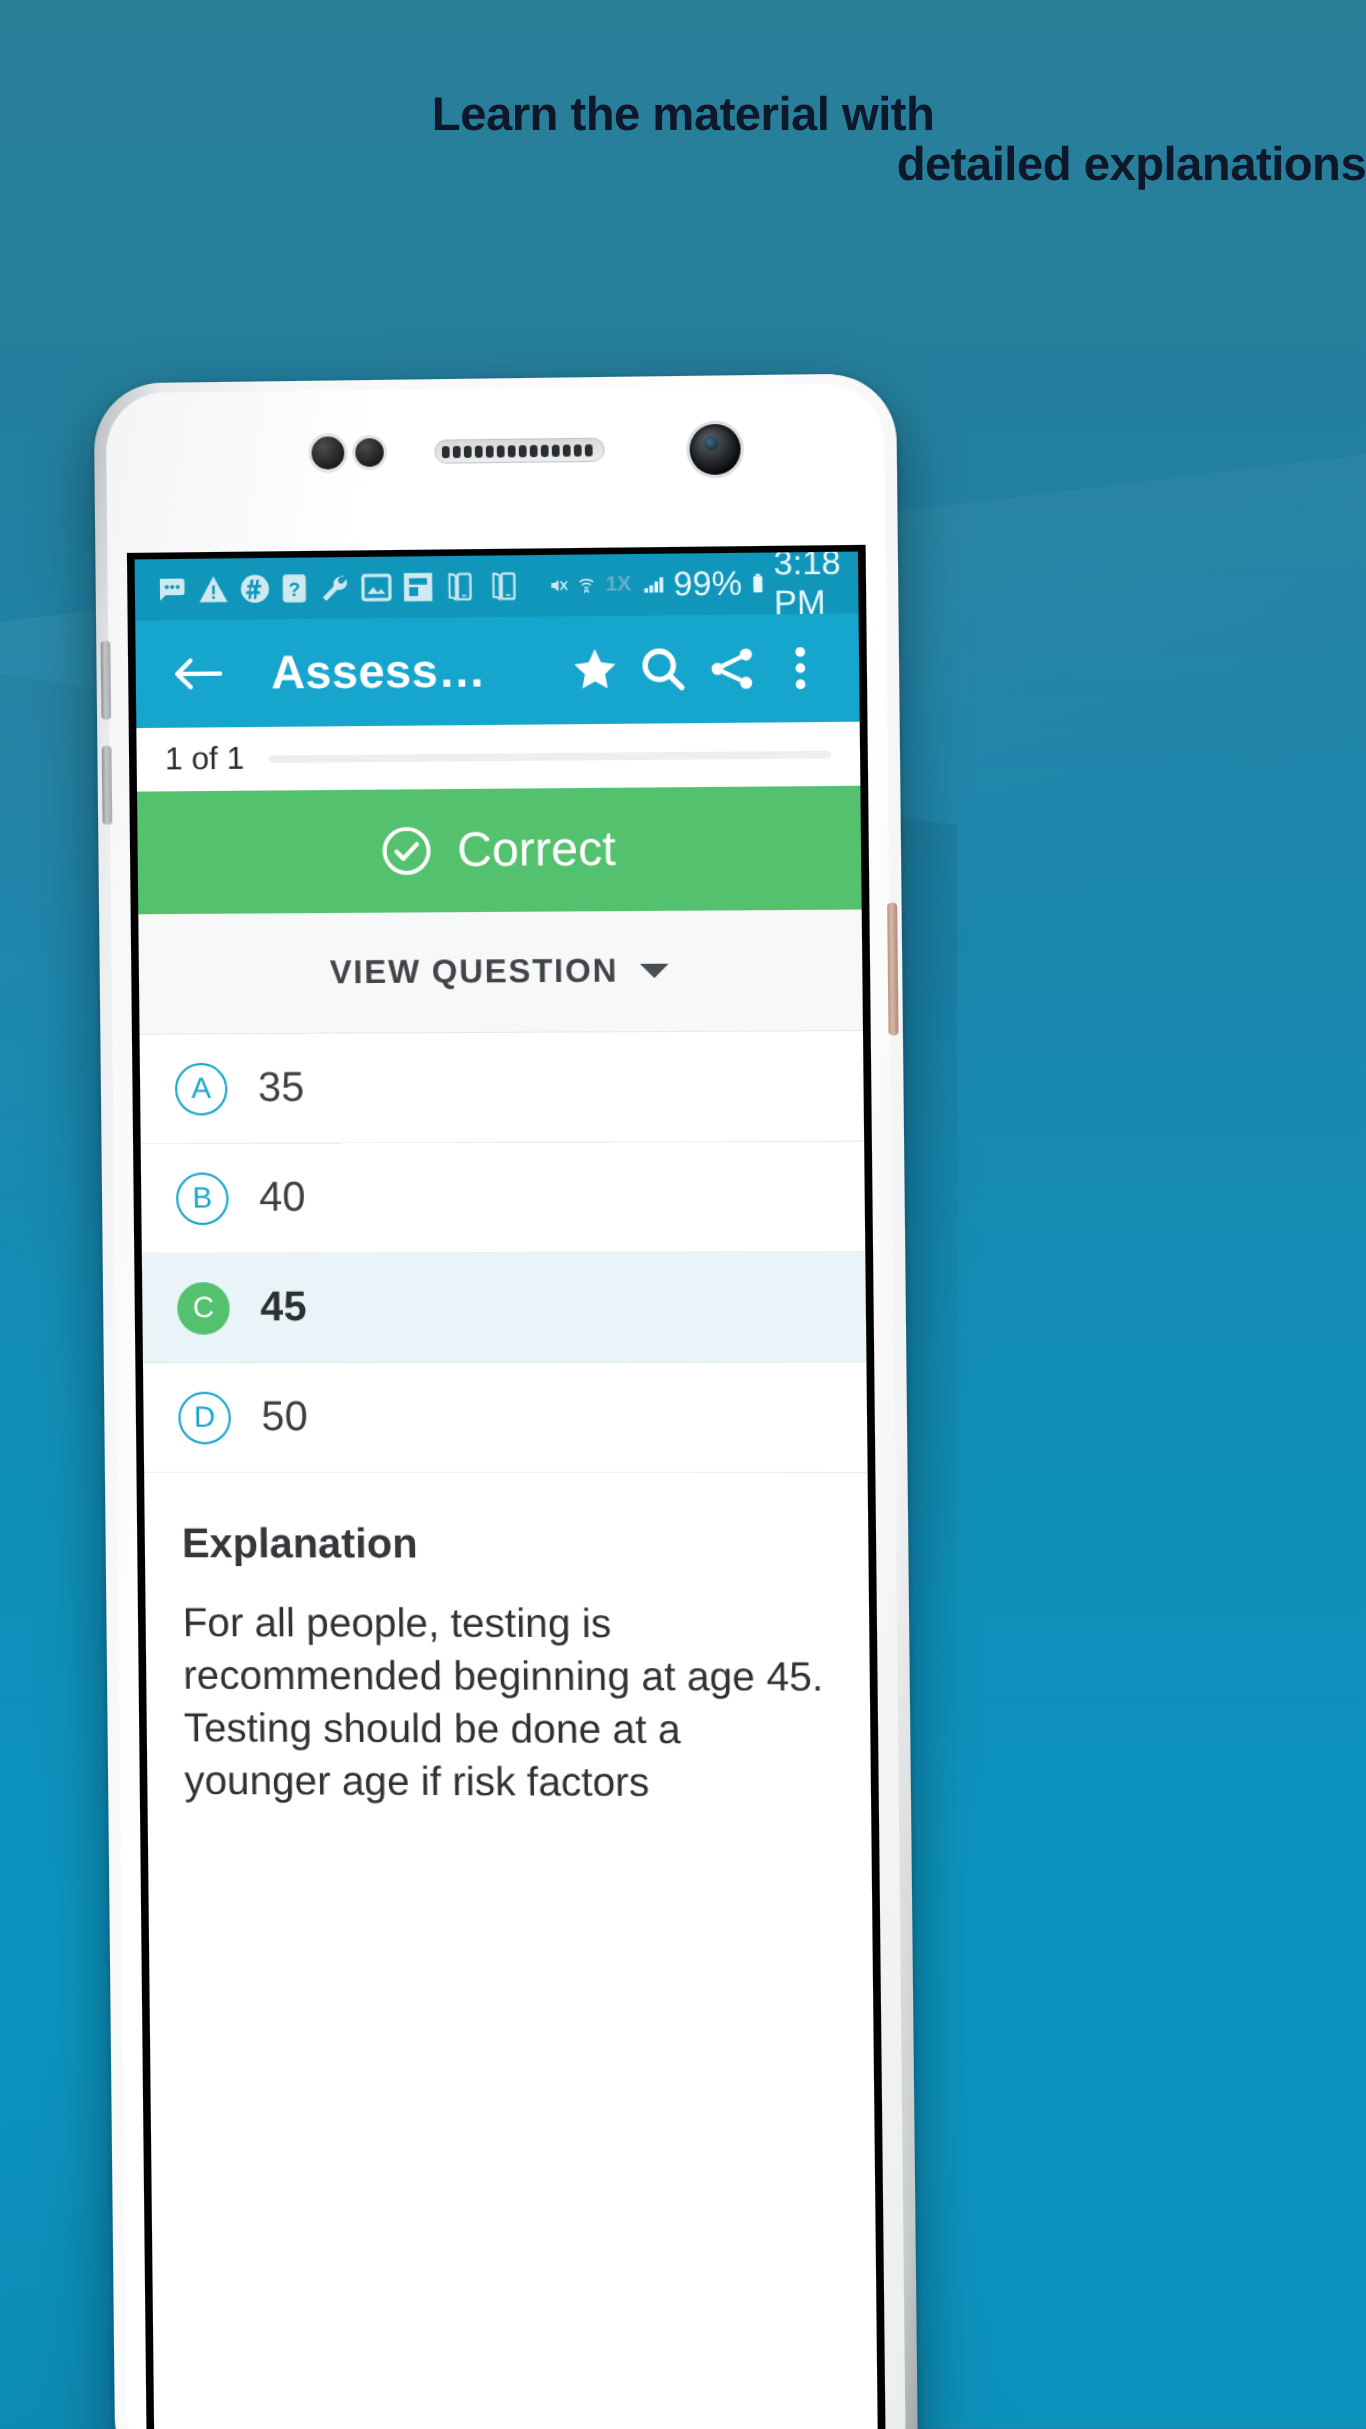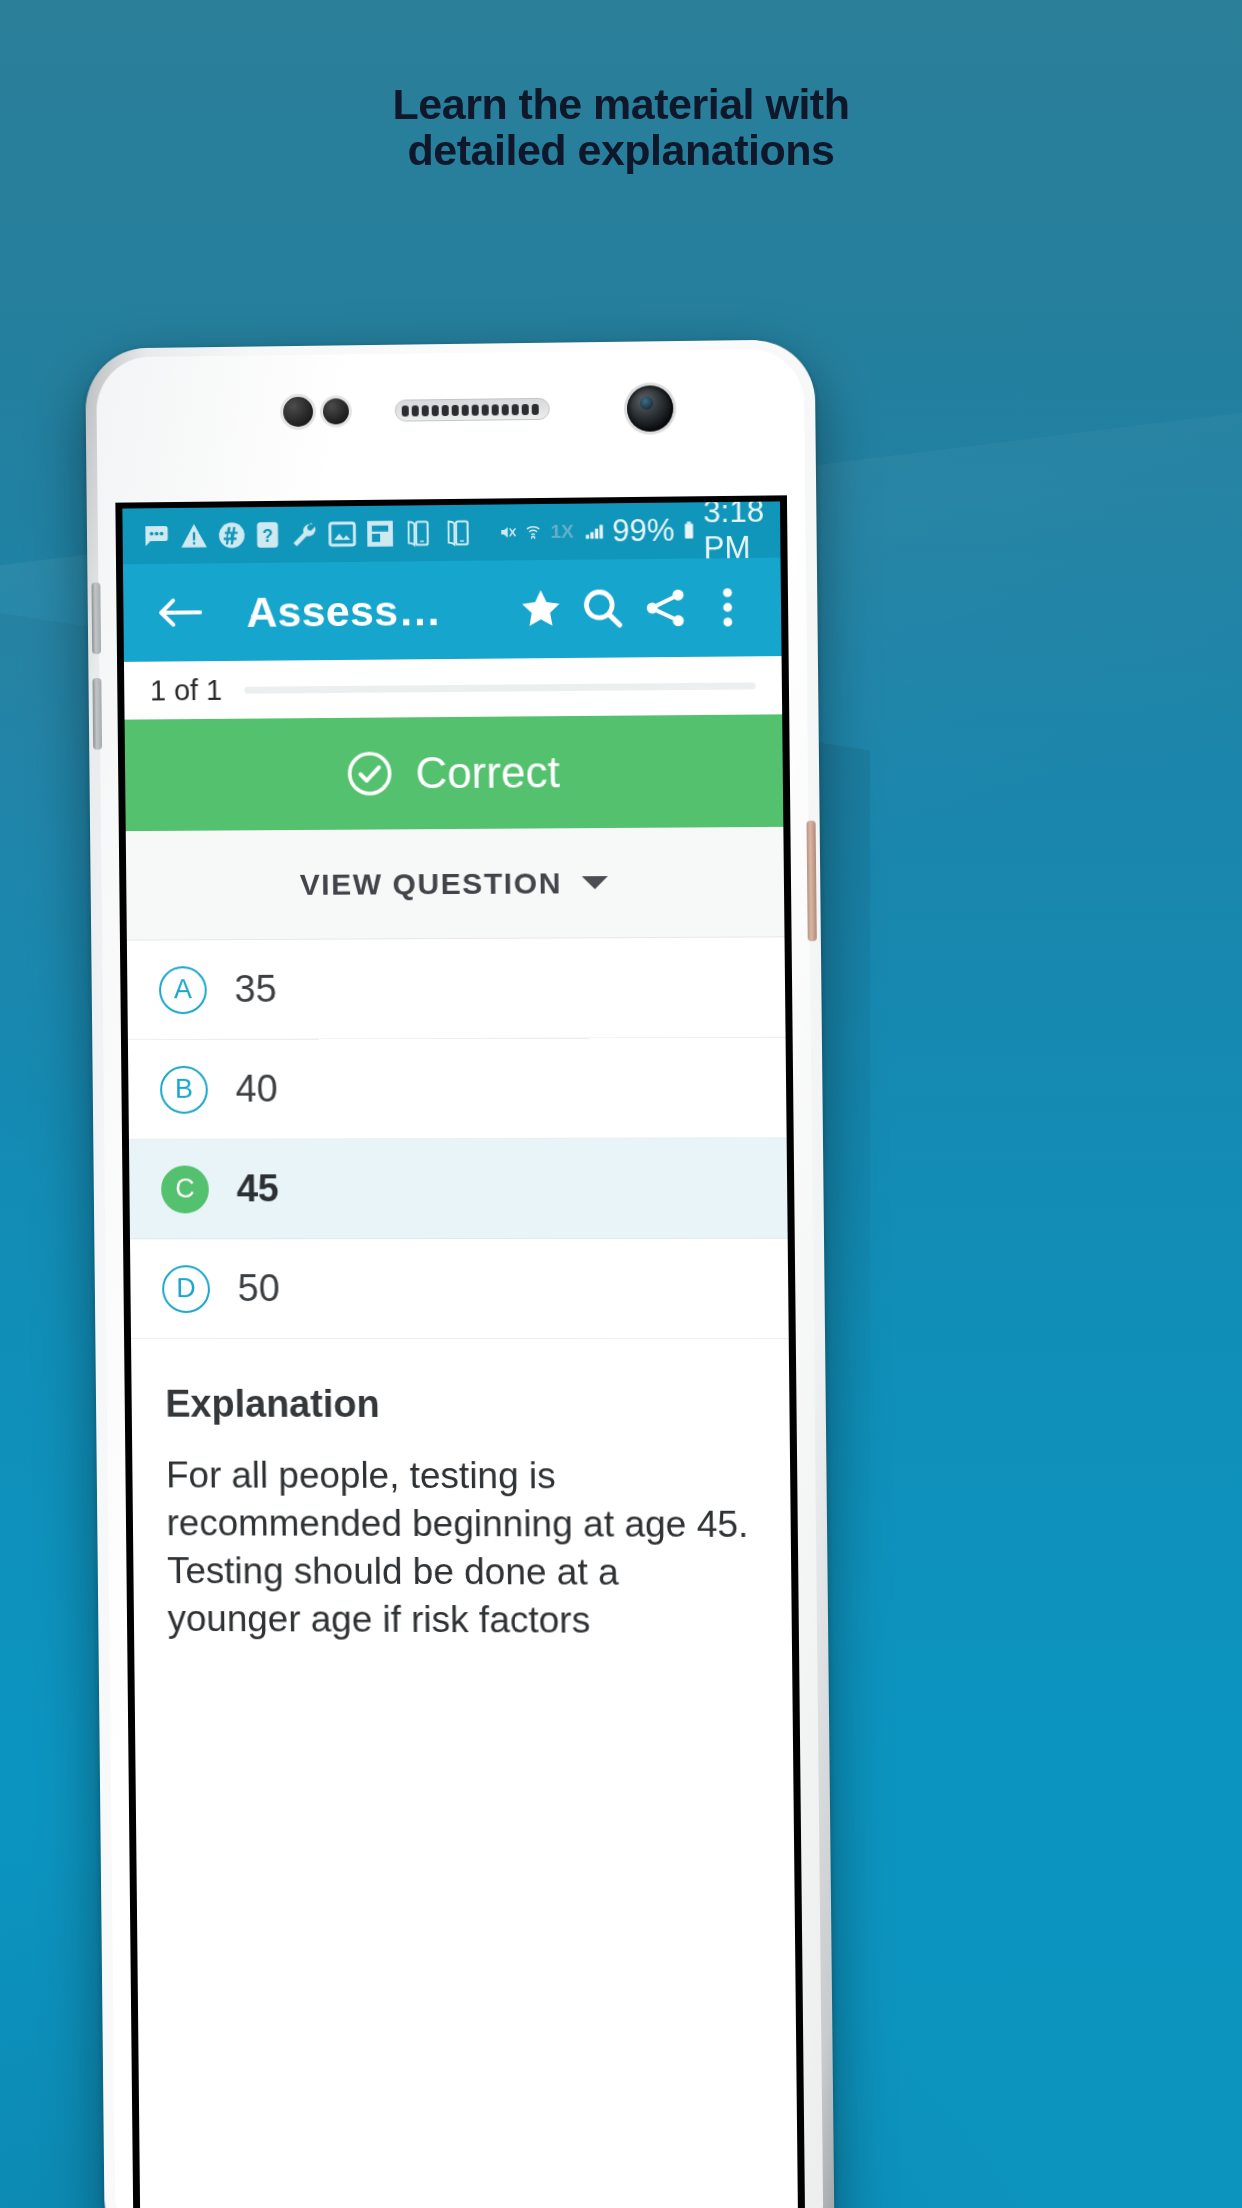--- a/index.html
+++ b/index.html
@@ -35,7 +35,7 @@
     font-size:43px; font-weight:bold; line-height:1.06;
     letter-spacing:-0.5px;
   }
-  #headline .l2 { display:block; }
+  #headline .l2 { display:block;text-align:right; }
 
   
   #phone {

